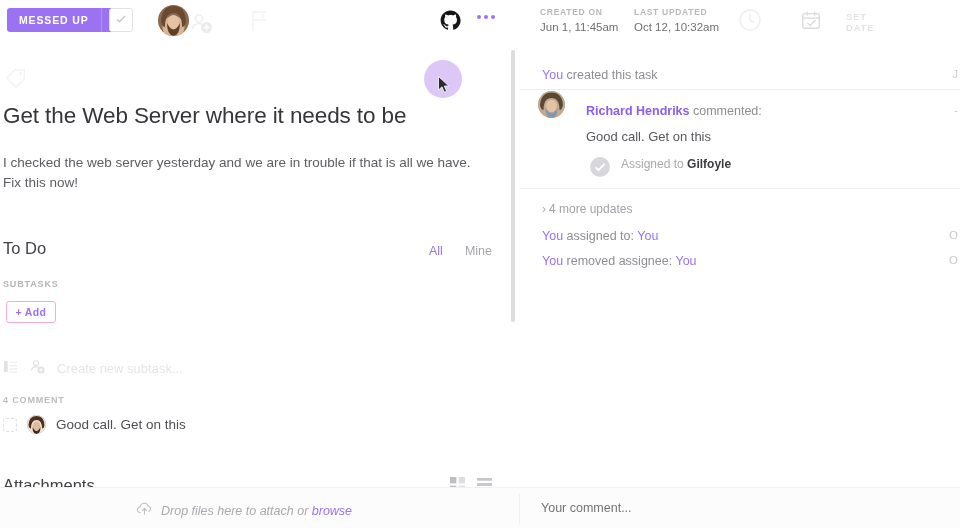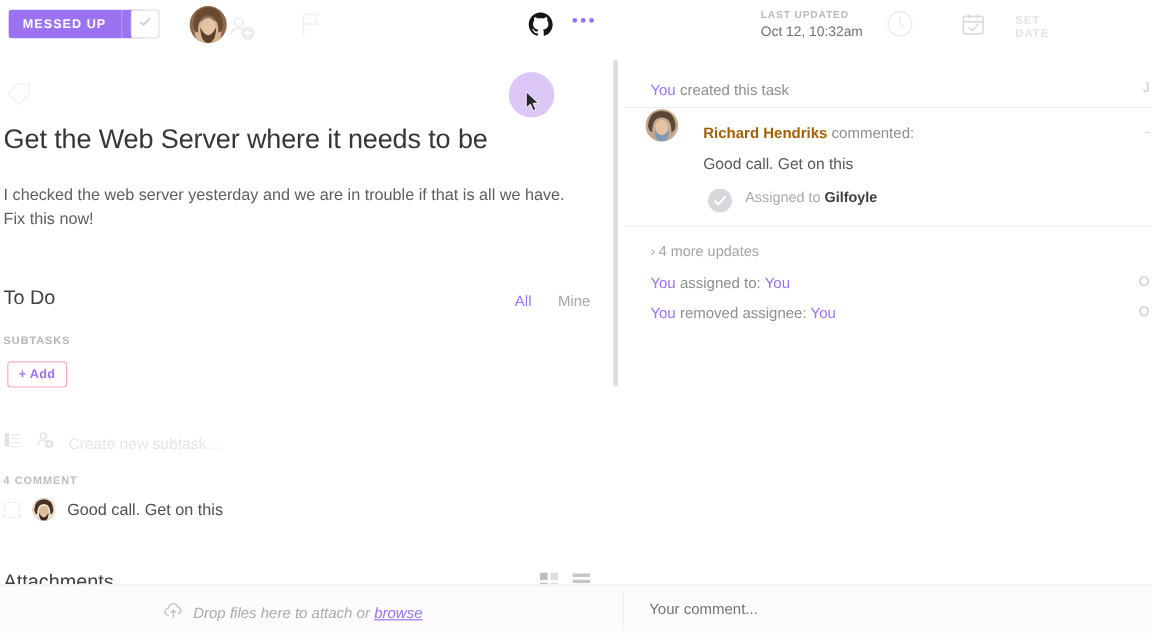--- a/index.html
+++ b/index.html
@@ -256,6 +256,10 @@
         <i></i>
     </div>
 
+    <div class="meta-block meta-created">
+      <div class="meta-label">CREATED ON</div>
+      <div class="meta-value">Jun 1, 11:45am</div>
+    </div>
 
     <div class="meta-block meta-updated">
       <div class="meta-label">LAST UPDATED</div>

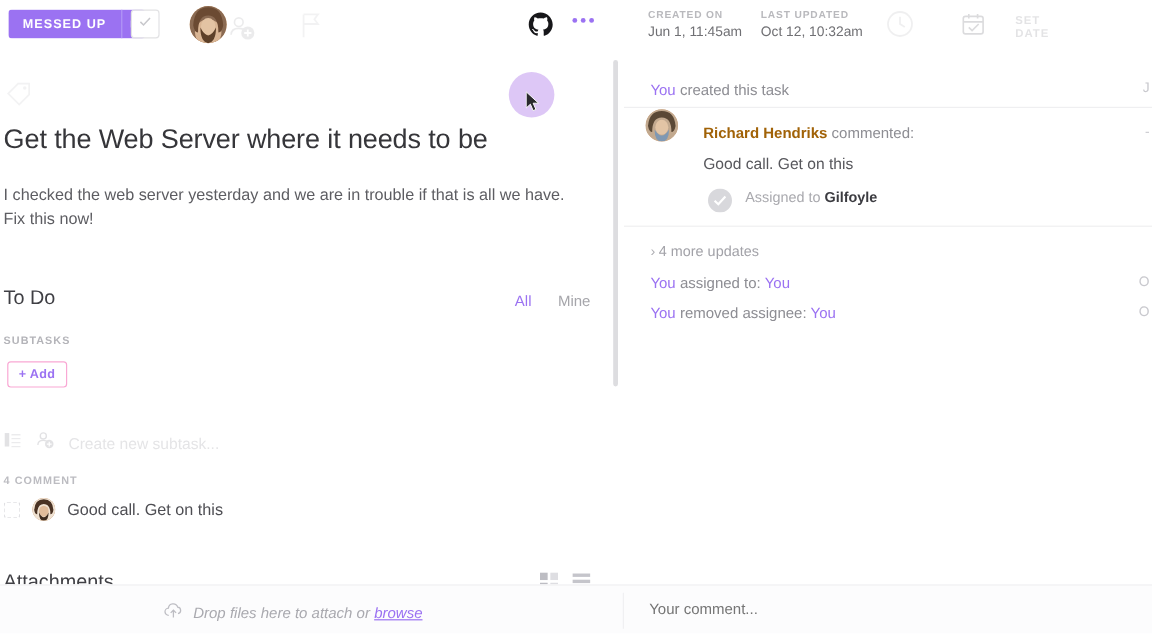--- a/index.html
+++ b/index.html
@@ -161,7 +161,7 @@
   .sep { position: absolute; left: 0; width: 440px; height: 1px; background: #efeff1; }
   .av-rh { position: absolute; left: 18px; top: 44px; width: 27px; height: 27px; }
   .commenter { position: absolute; left: 66px; top: 57px; font-size: 12.5px; color: #8d8d93; }
-  .commenter b { color: #a16207; font-weight: bold; }
+  .commenter b { color: #8b5cf6; font-weight: bold; }
   .comment-body { position: absolute; left: 66px; top: 82px; font-size: 13px; color: #57575c; }
   .assigned-row {
     position: absolute; left: 70px; top: 110px; display: flex; align-items: flex-start; gap: 11px;

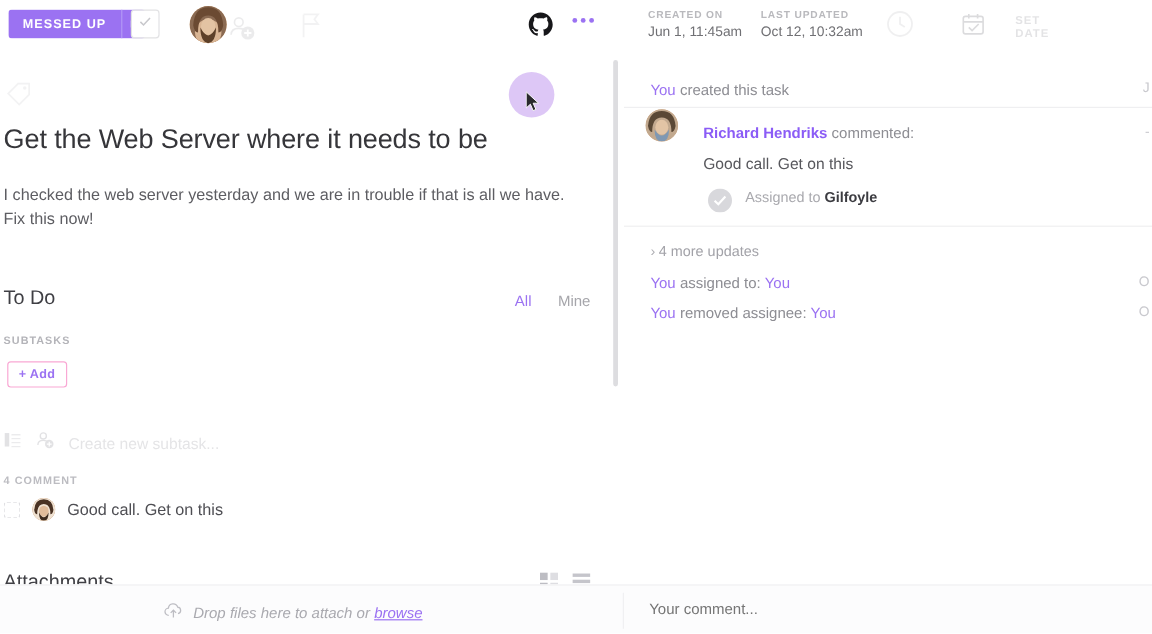--- a/index.html
+++ b/index.html
@@ -183,7 +183,7 @@
     cursor: pointer;
   }
   .dropzone-txt { font-size: 12.5px; font-style: italic; color: #a9a9af; }
-  .browse { color: #9b72f2; text-decoration: underline; font-style: italic; cursor: pointer; }
+  .browse { color: #9b72f2; font-style: italic; cursor: pointer; }
   .comment-input {
     position: absolute; left: 541px; top: 13px;
     font-size: 12.5px; color: #b2b2b8; border: none; outline: none;

